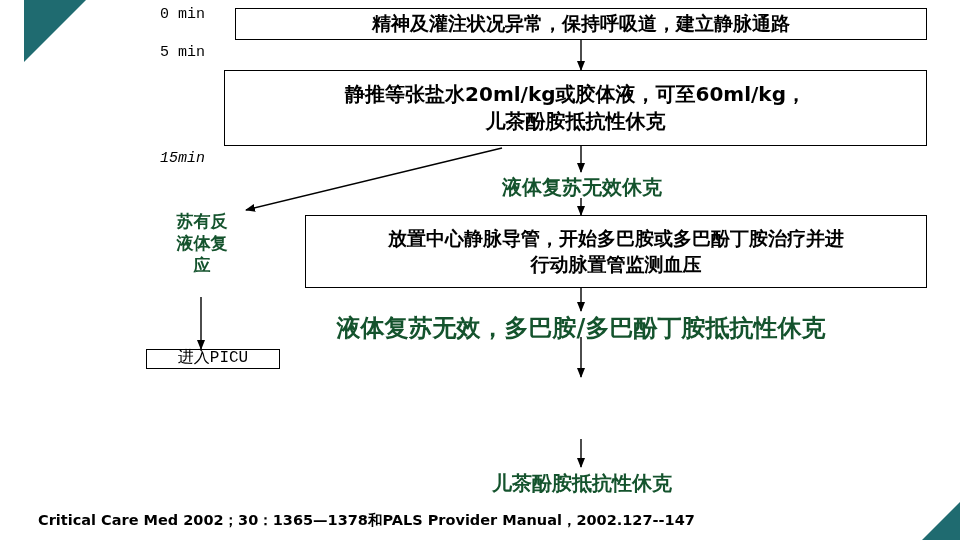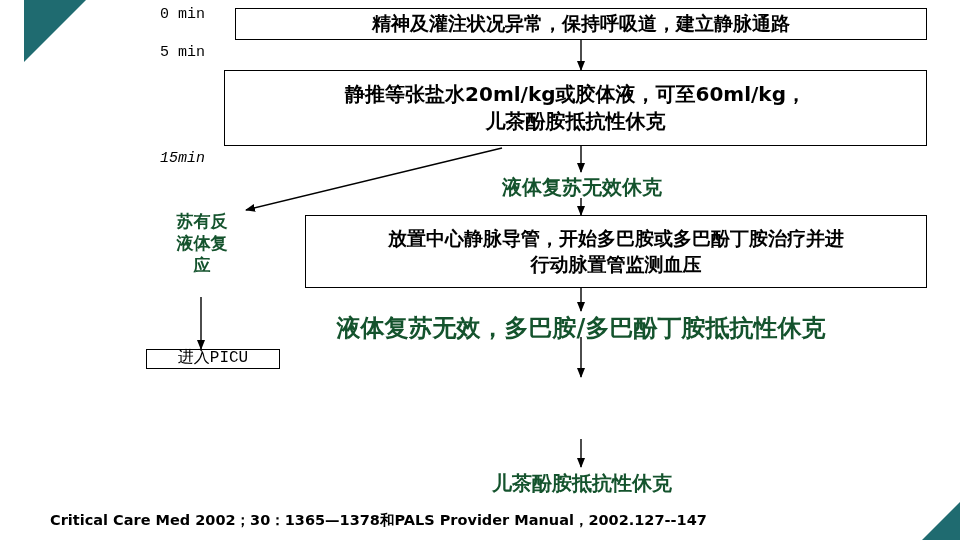--- a/index.html
+++ b/index.html
@@ -84,7 +84,7 @@
   
   .footer {
     position: absolute;
-    left: 26px;
+    left: 14px;
     bottom: 10px;
     font-family: "DejaVu Sans", "Liberation Sans", sans-serif;
     font-weight: bold;

